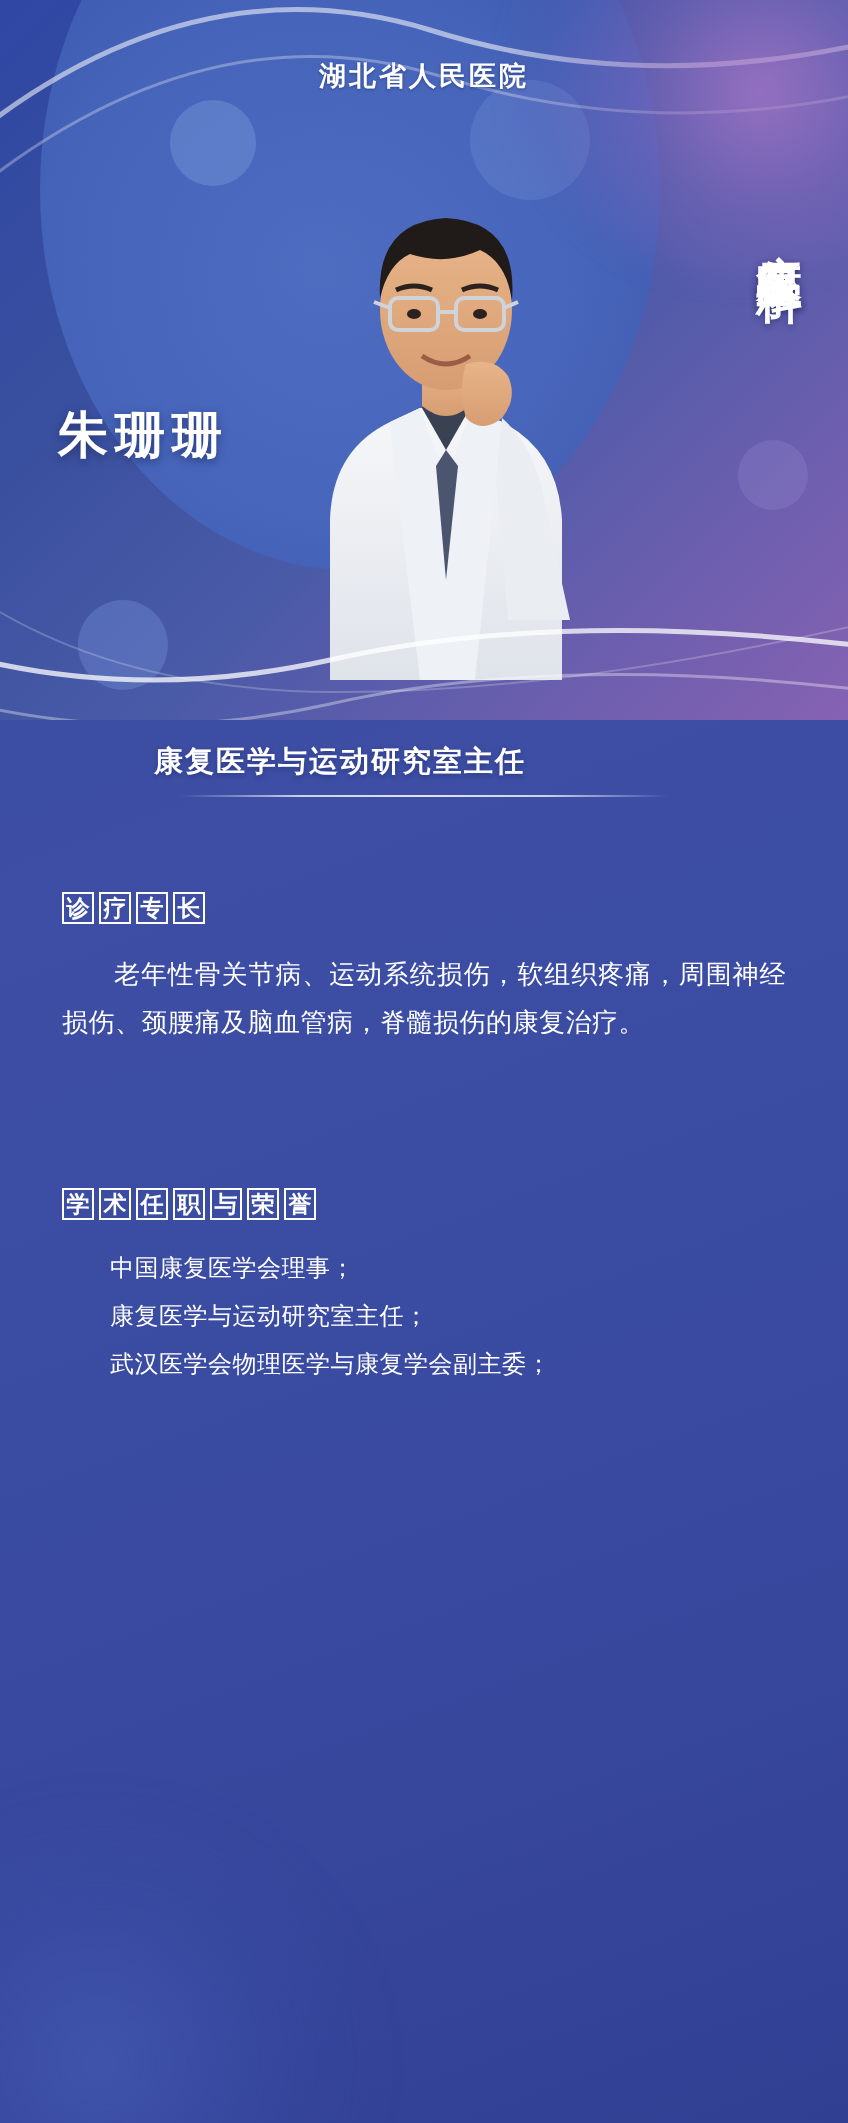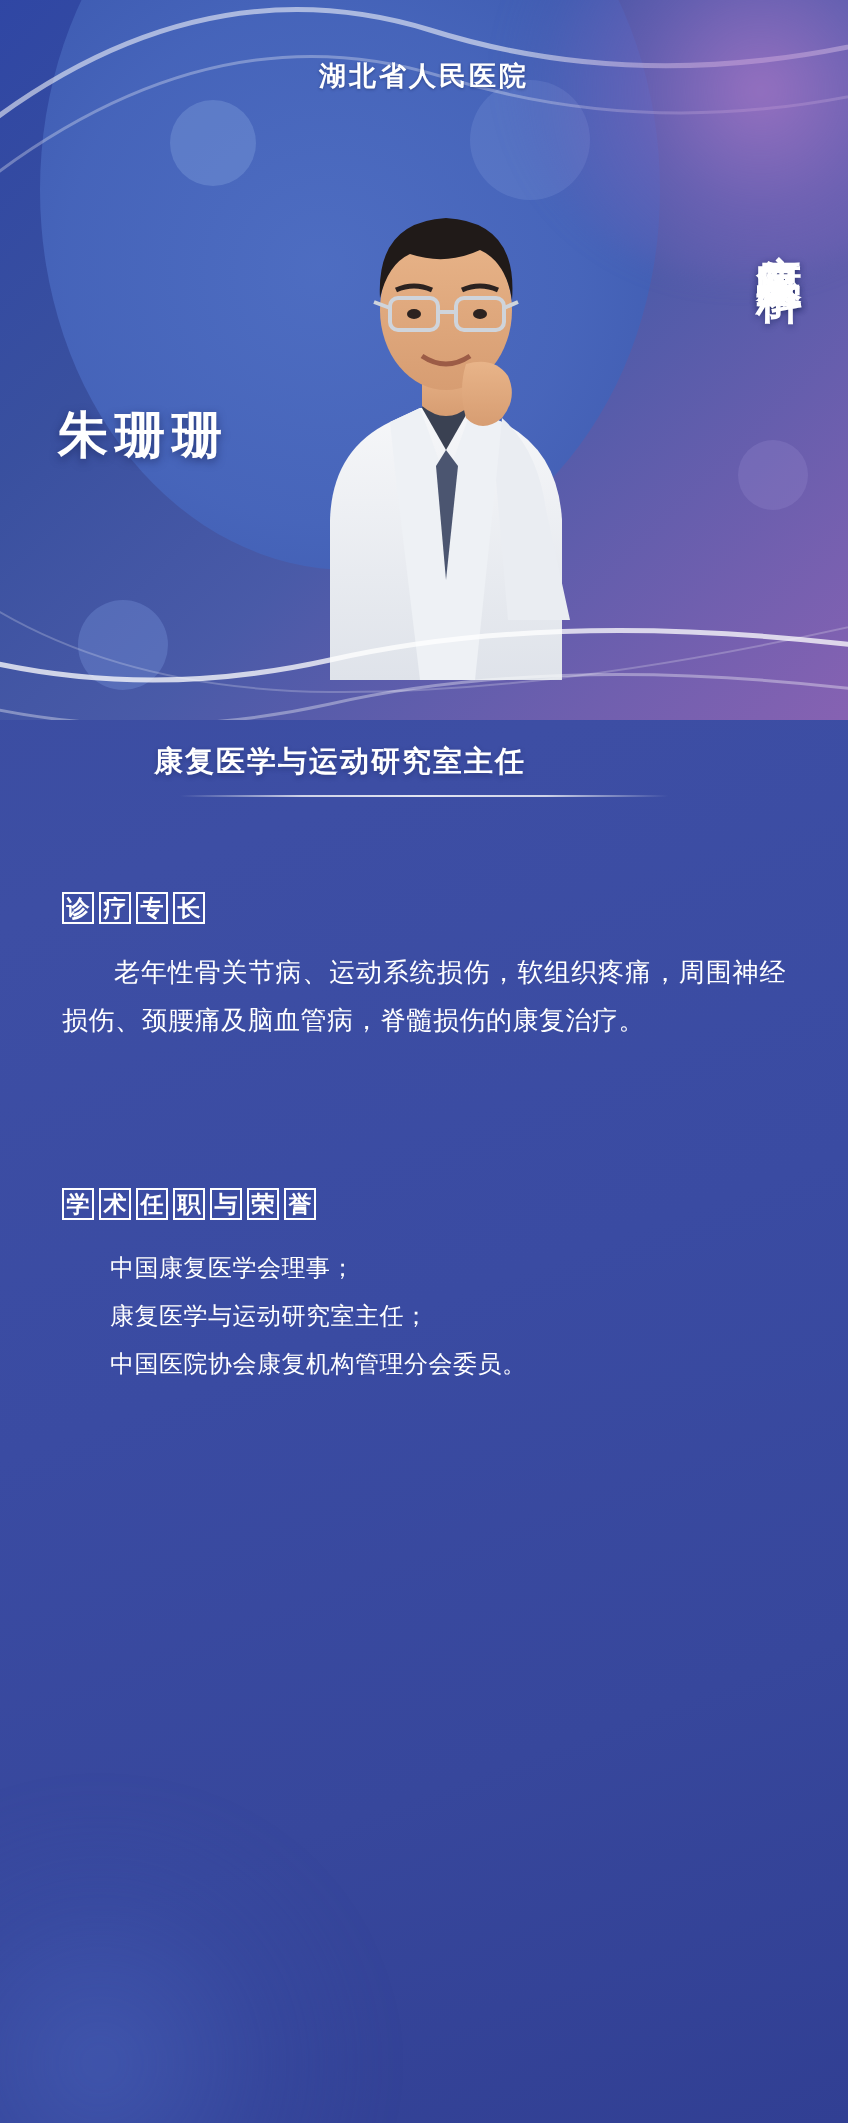--- a/index.html
+++ b/index.html
@@ -181,7 +181,7 @@
   .body-text {
     margin: 26px 62px 0 62px;
     color: #ffffff;
-    font-family: Liberation Mono, monospace;
+    font-family: Liberation Sans, sans-serif;
     font-size: 26px;
     line-height: 1.85;
     text-align: justify;

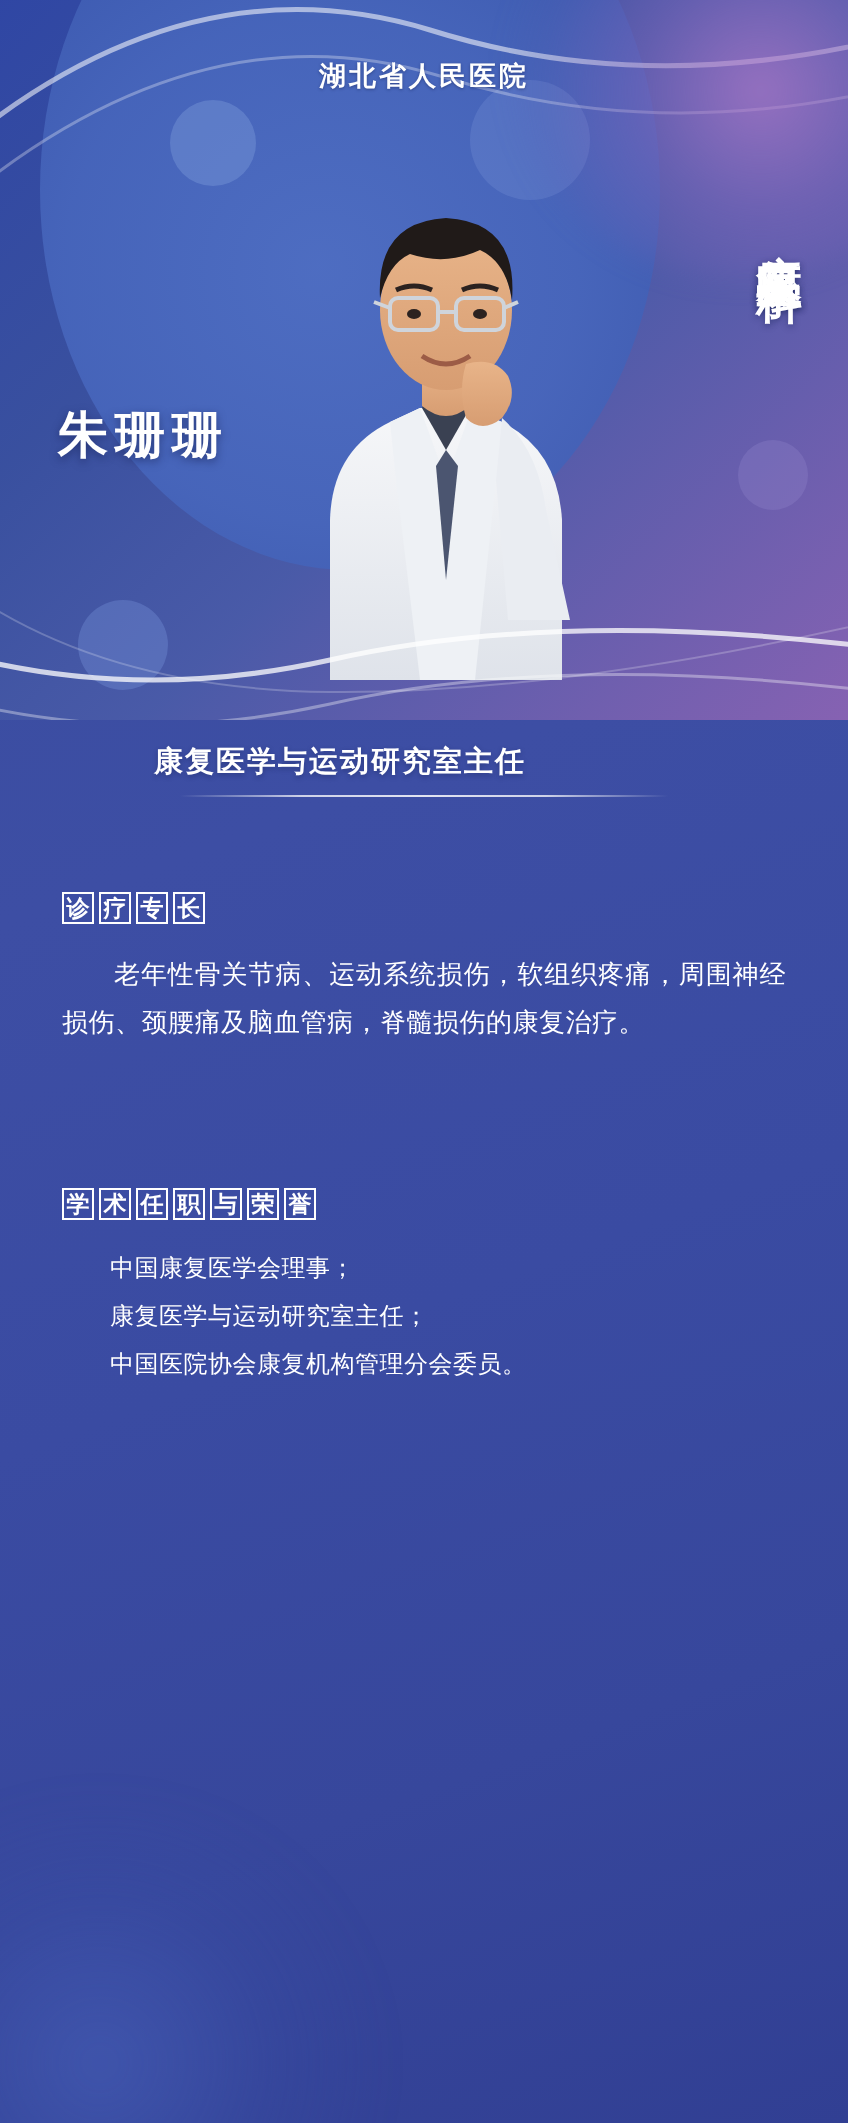--- a/index.html
+++ b/index.html
@@ -299,6 +299,7 @@
     <ul class="list">
       <li>中国康复医学会理事；</li>
       <li>康复医学与运动研究室主任；</li>
+      <li>武汉医学会物理医学与康复学会副主委；</li>
       <li>中国医院协会康复机构管理分会委员。</li>
     </ul>
   </div>

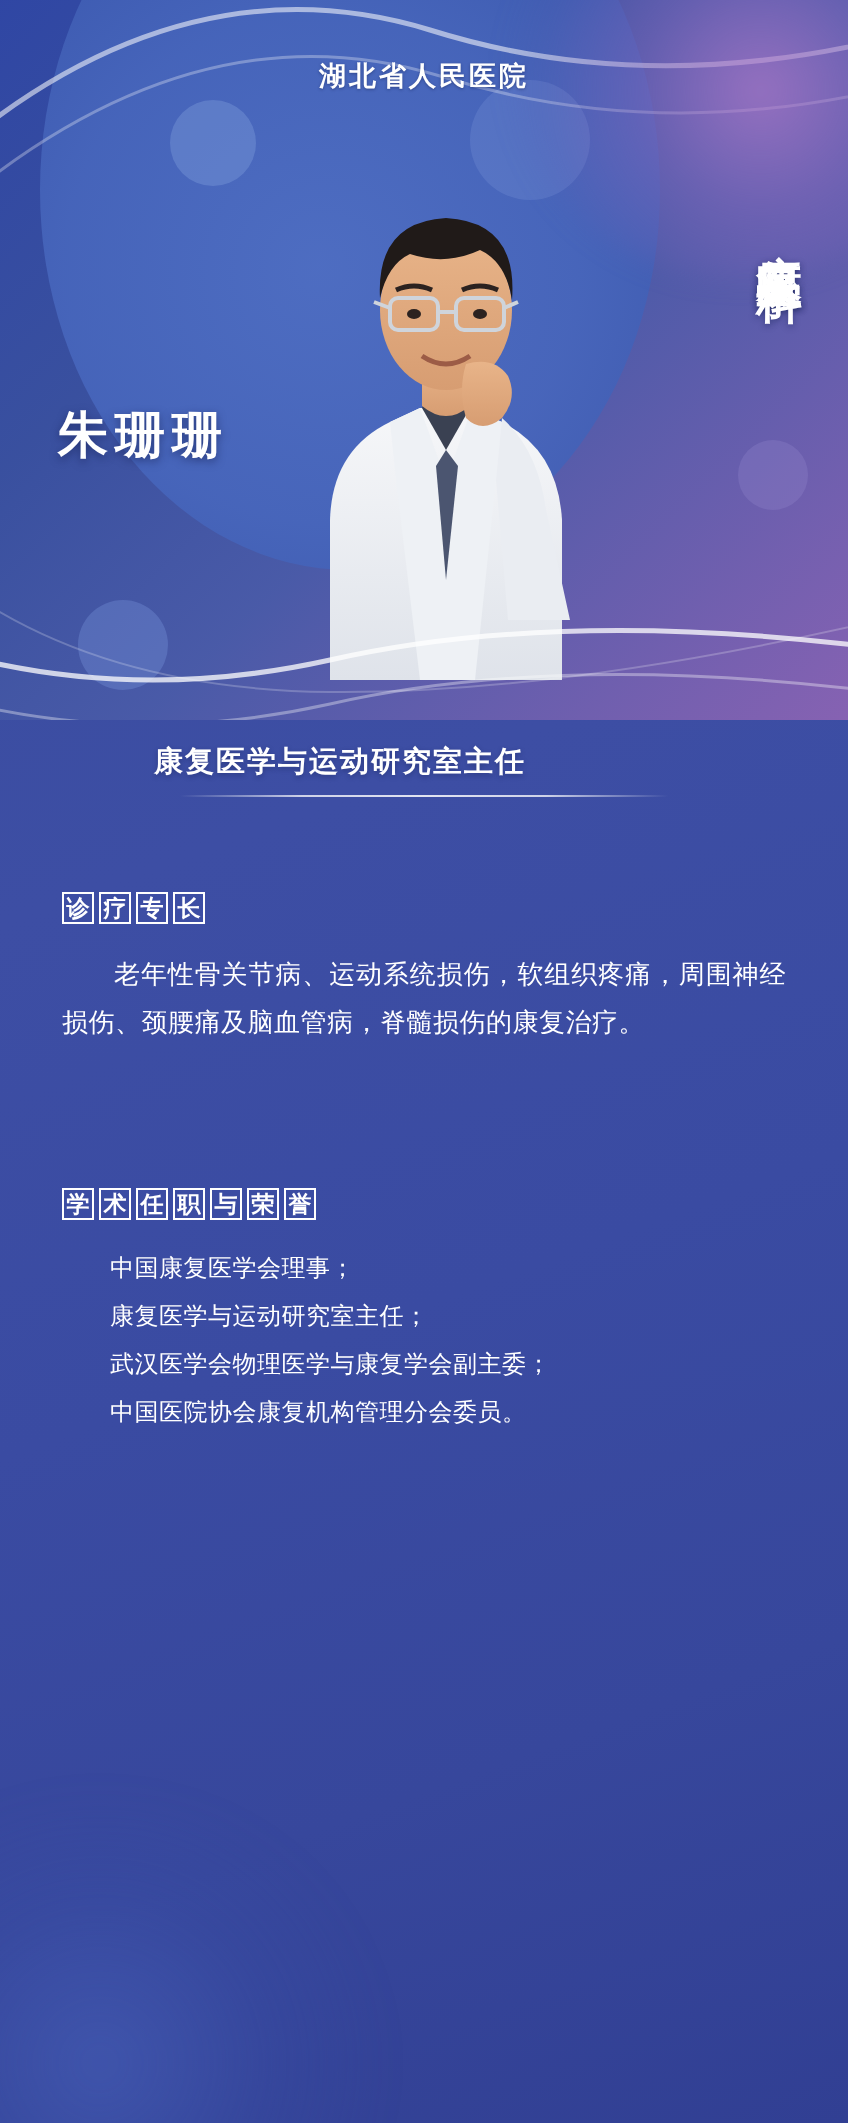--- a/index.html
+++ b/index.html
@@ -300,7 +300,6 @@
       <li>中国康复医学会理事；</li>
       <li>康复医学与运动研究室主任；</li>
       <li>武汉医学会物理医学与康复学会副主委；</li>
-      <li>中国医院协会康复机构管理分会委员。</li>
     </ul>
   </div>
 

